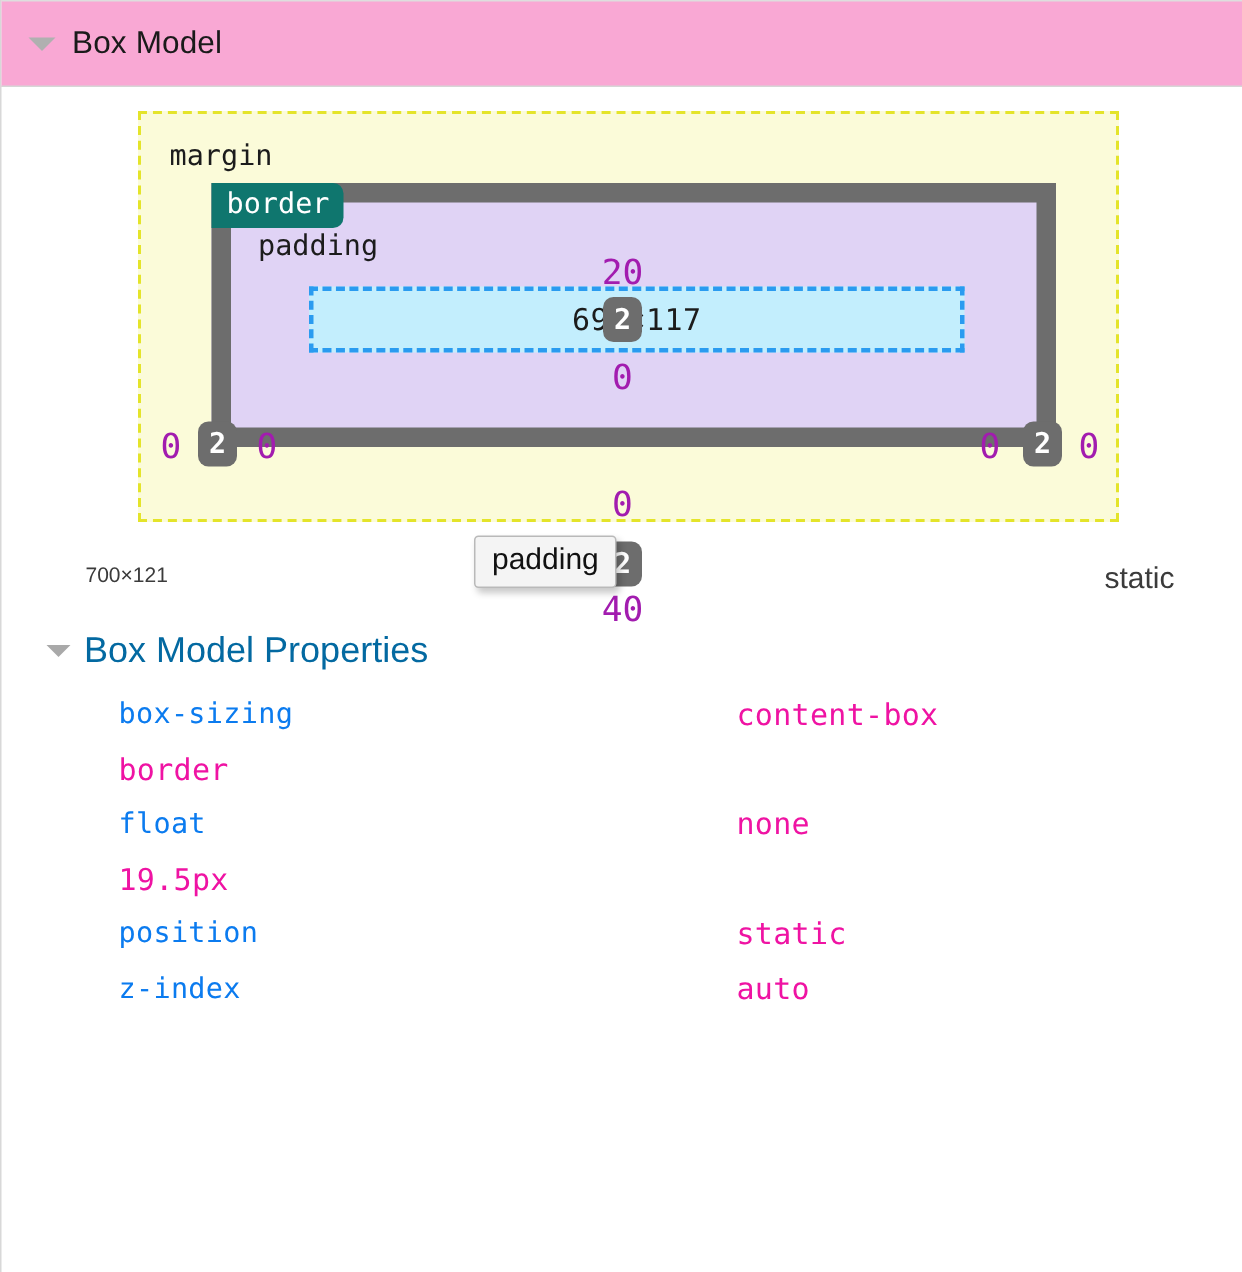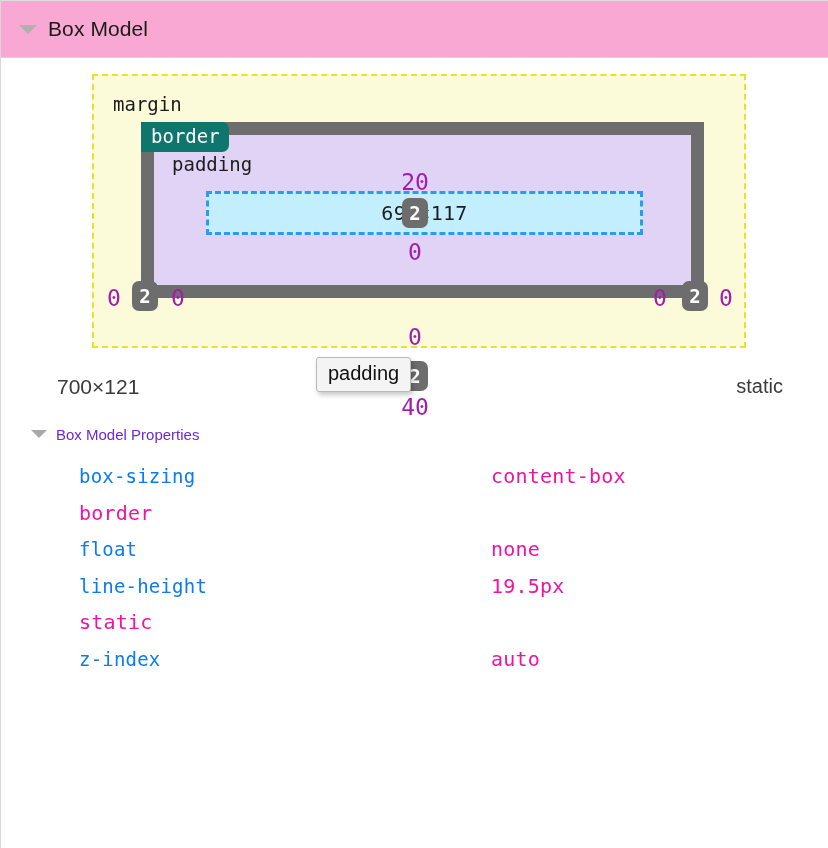--- a/index.html
+++ b/index.html
@@ -190,7 +190,7 @@
     position: absolute;
     left: 56px;
     top: 0;
-    font-size: 21px;
+    font-size: 14px;
     color: #3b3b3b;
   }
   .summary-position {

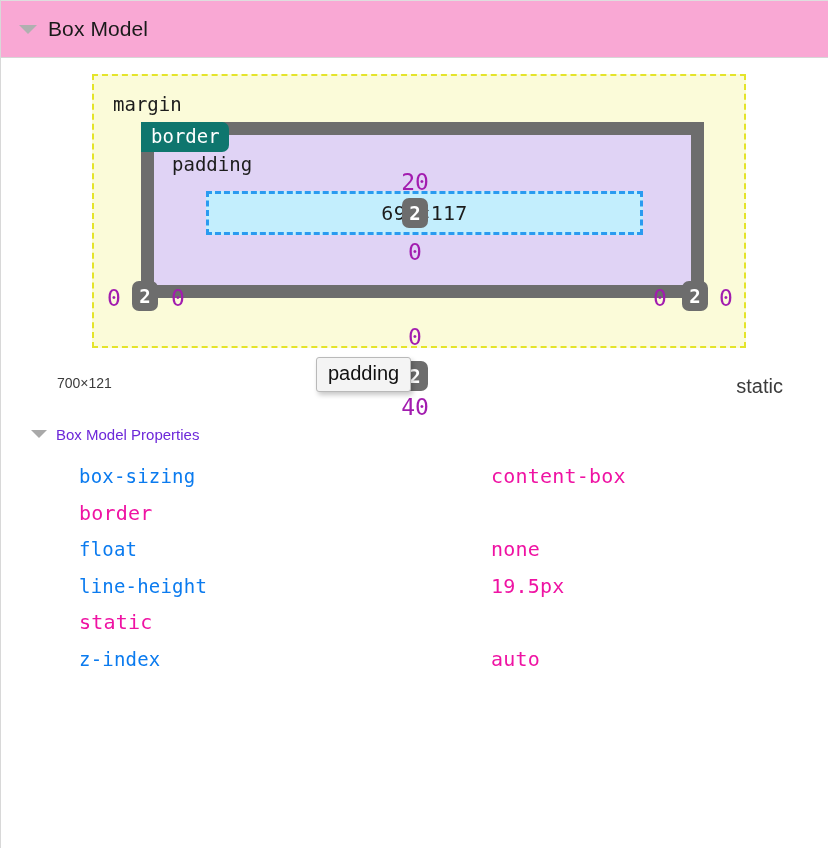--- a/index.html
+++ b/index.html
@@ -217,8 +217,8 @@
     flex: 0 0 auto;
   }
   .props-header-title {
-    font-size: 15px;
-    color: #6d28d9;
+    font-size: 24px;
+    color: #0369a1;
   }
   .prop-list { margin-top: 7px; }
   .prop-row {

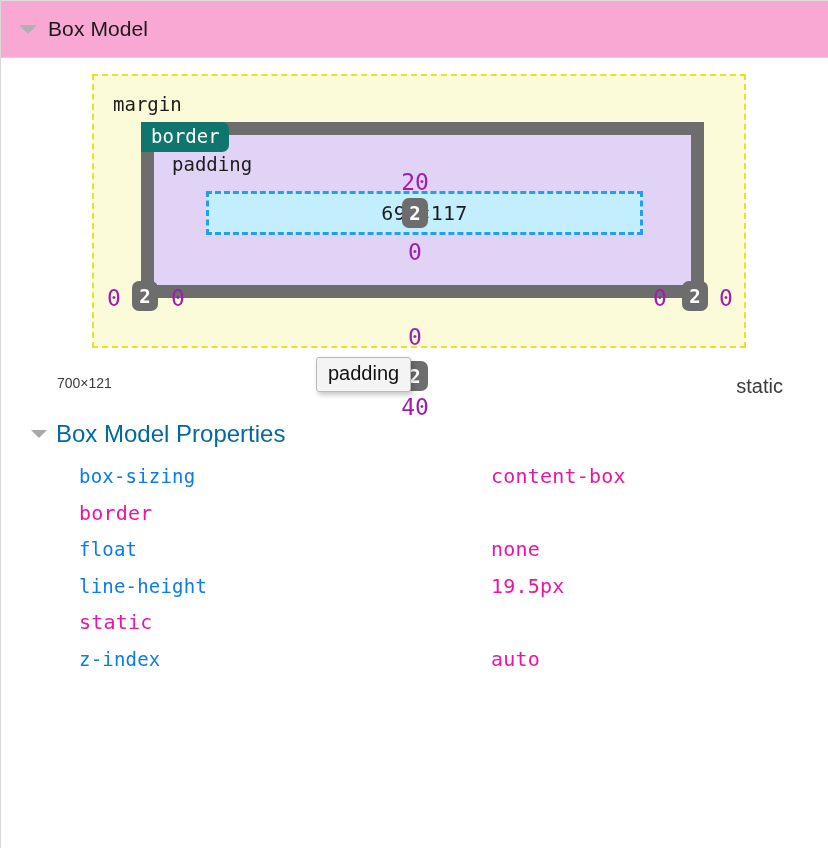--- a/index.html
+++ b/index.html
@@ -307,7 +307,6 @@
       <span class="prop-value">none</span>
     </div>
     <div class="prop-row">
-      <span class="prop-name">line-height</span>
       <span class="prop-value">19.5px</span>
     </div>
     <div class="prop-row">

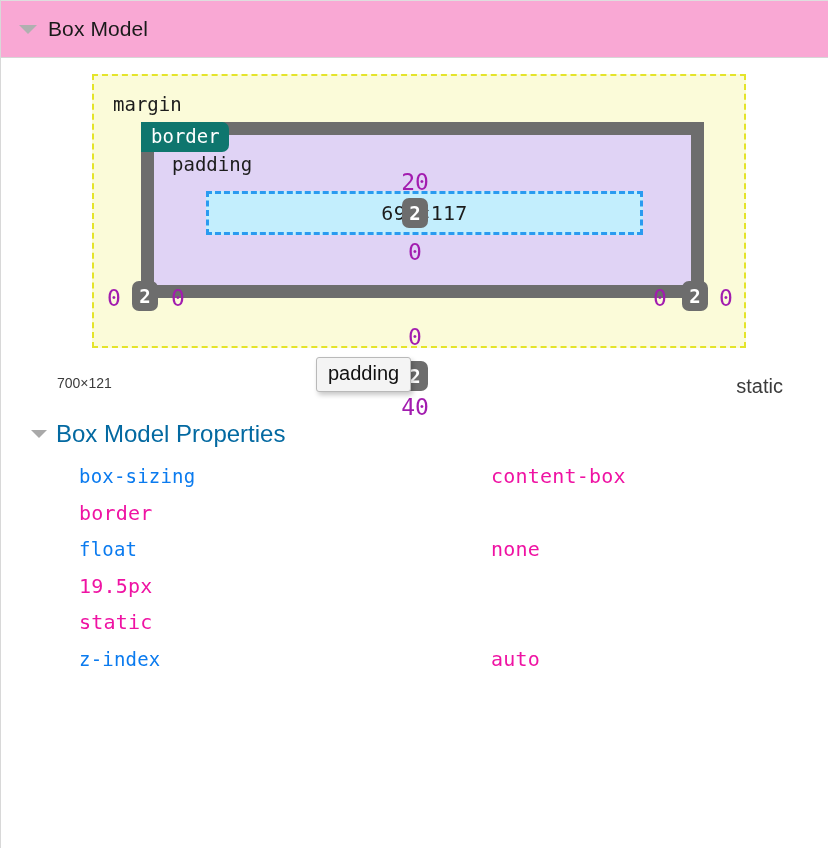--- a/index.html
+++ b/index.html
@@ -310,6 +310,7 @@
       <span class="prop-value">19.5px</span>
     </div>
     <div class="prop-row">
+      <span class="prop-name">position</span>
       <span class="prop-value">static</span>
     </div>
     <div class="prop-row">

